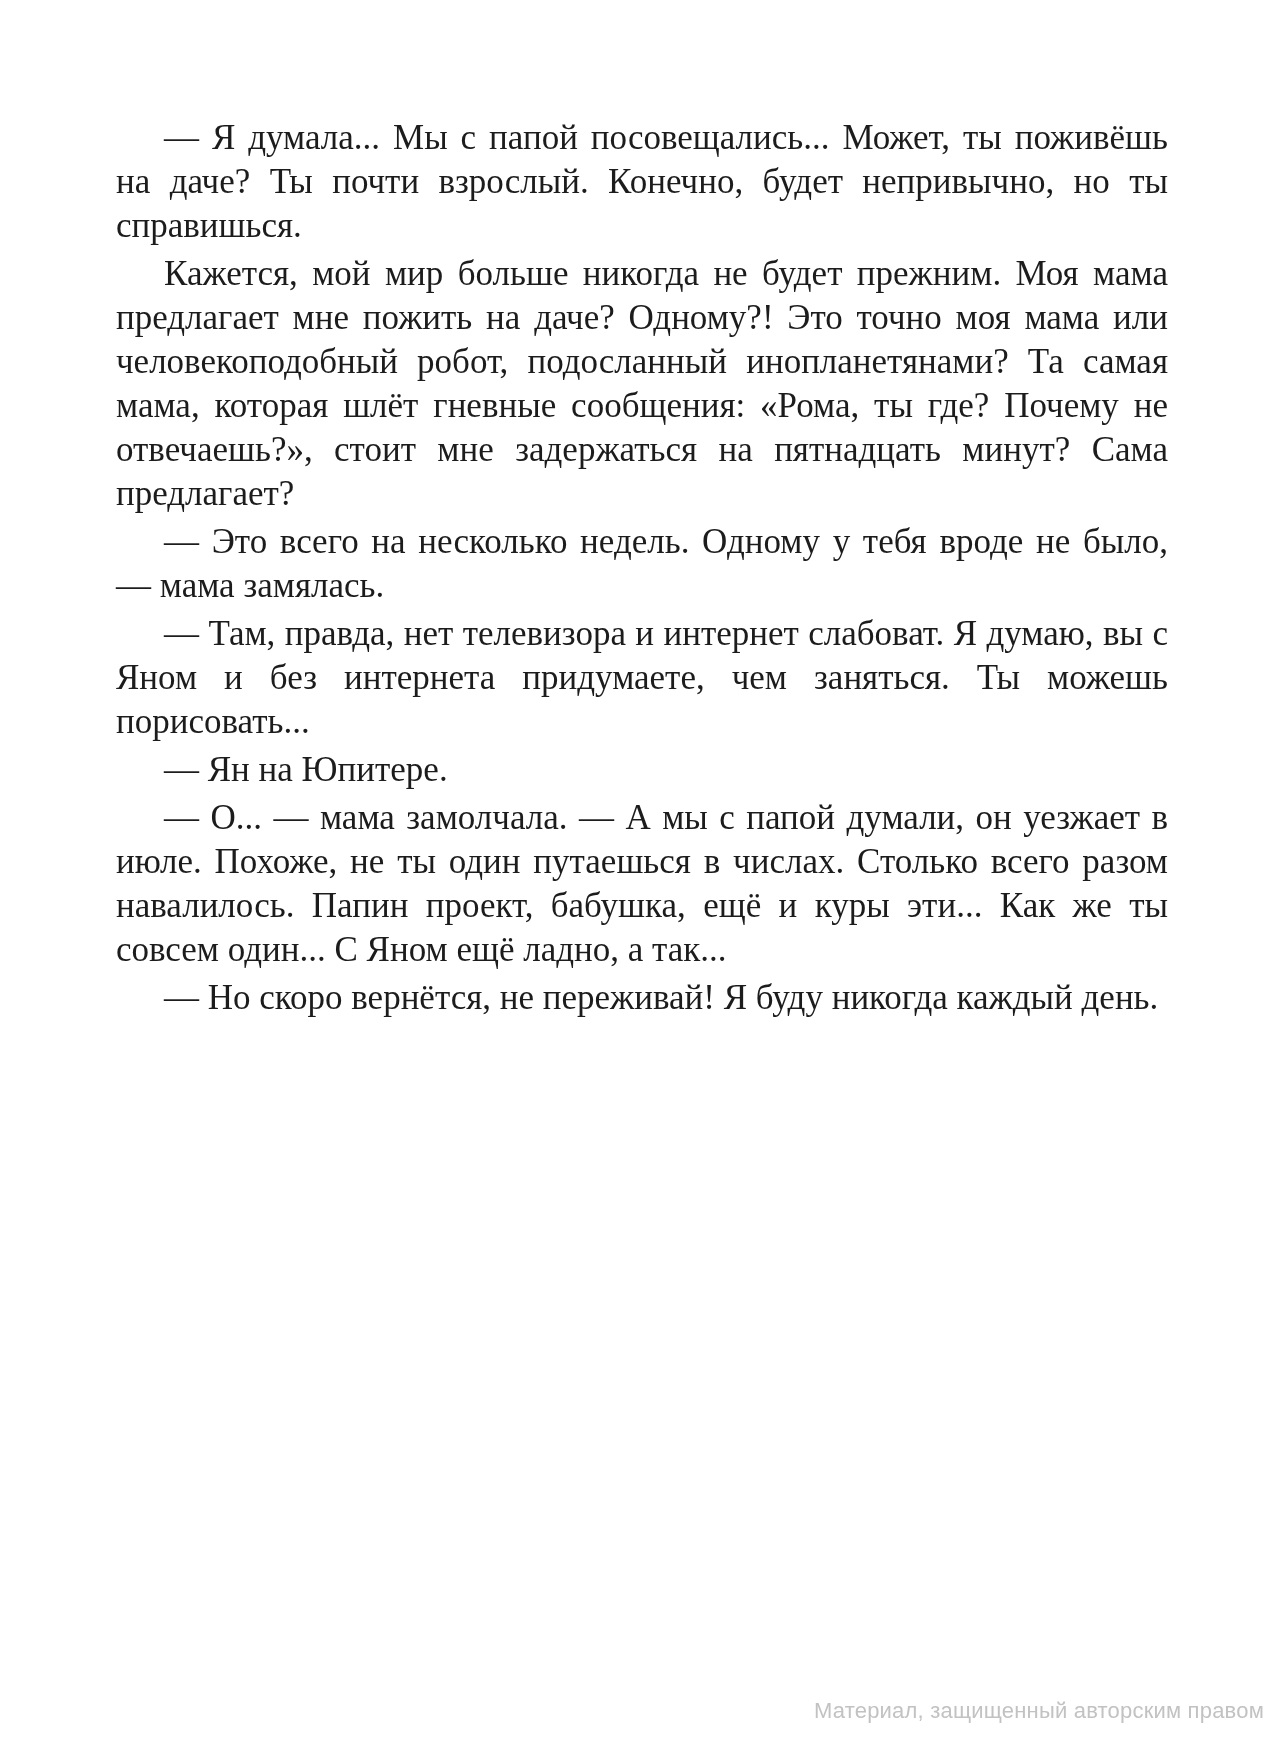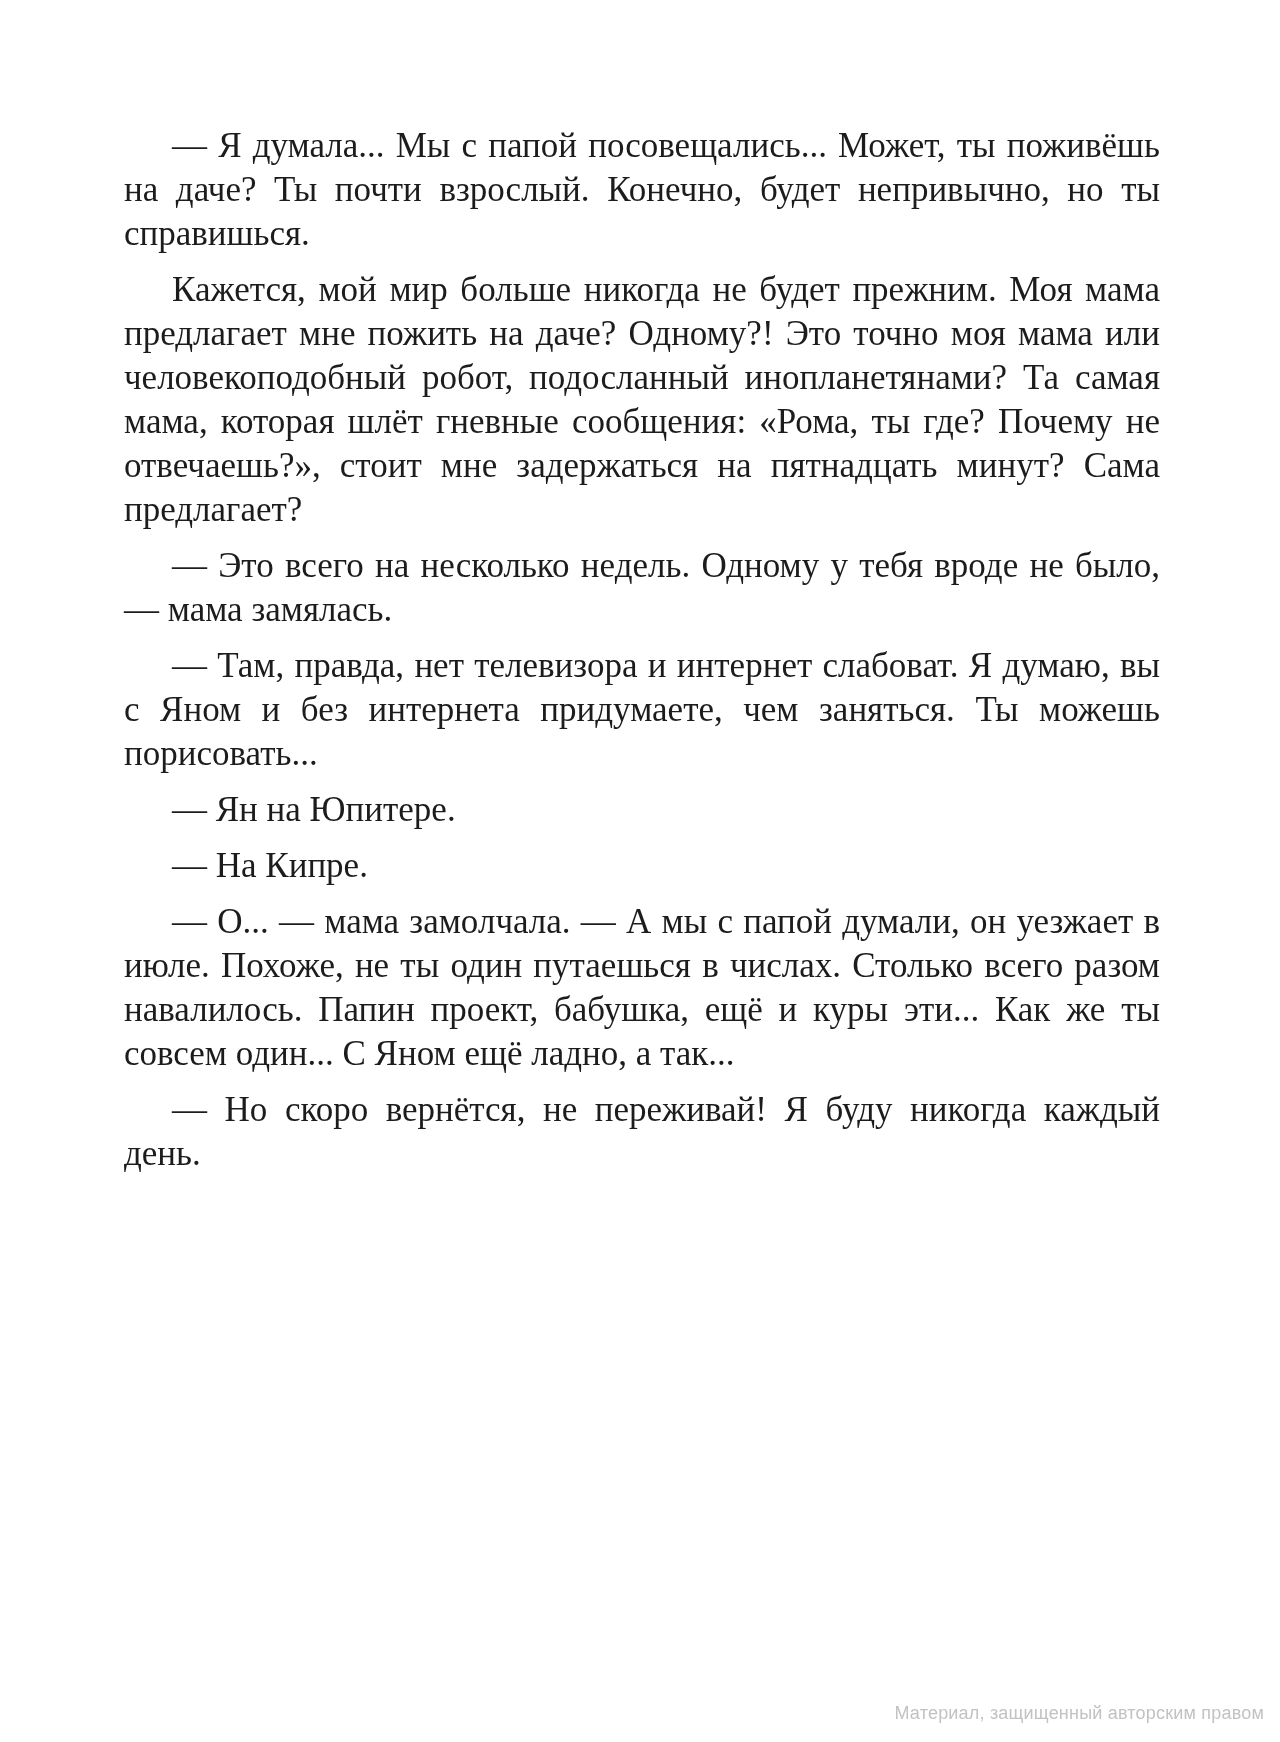--- a/index.html
+++ b/index.html
@@ -27,7 +27,7 @@
     text-justify: inter-word;
   }
   .text-block p {
-    margin: 12px;
+    margin: 4px;
     padding: 0;
     text-indent: 48px;
   }

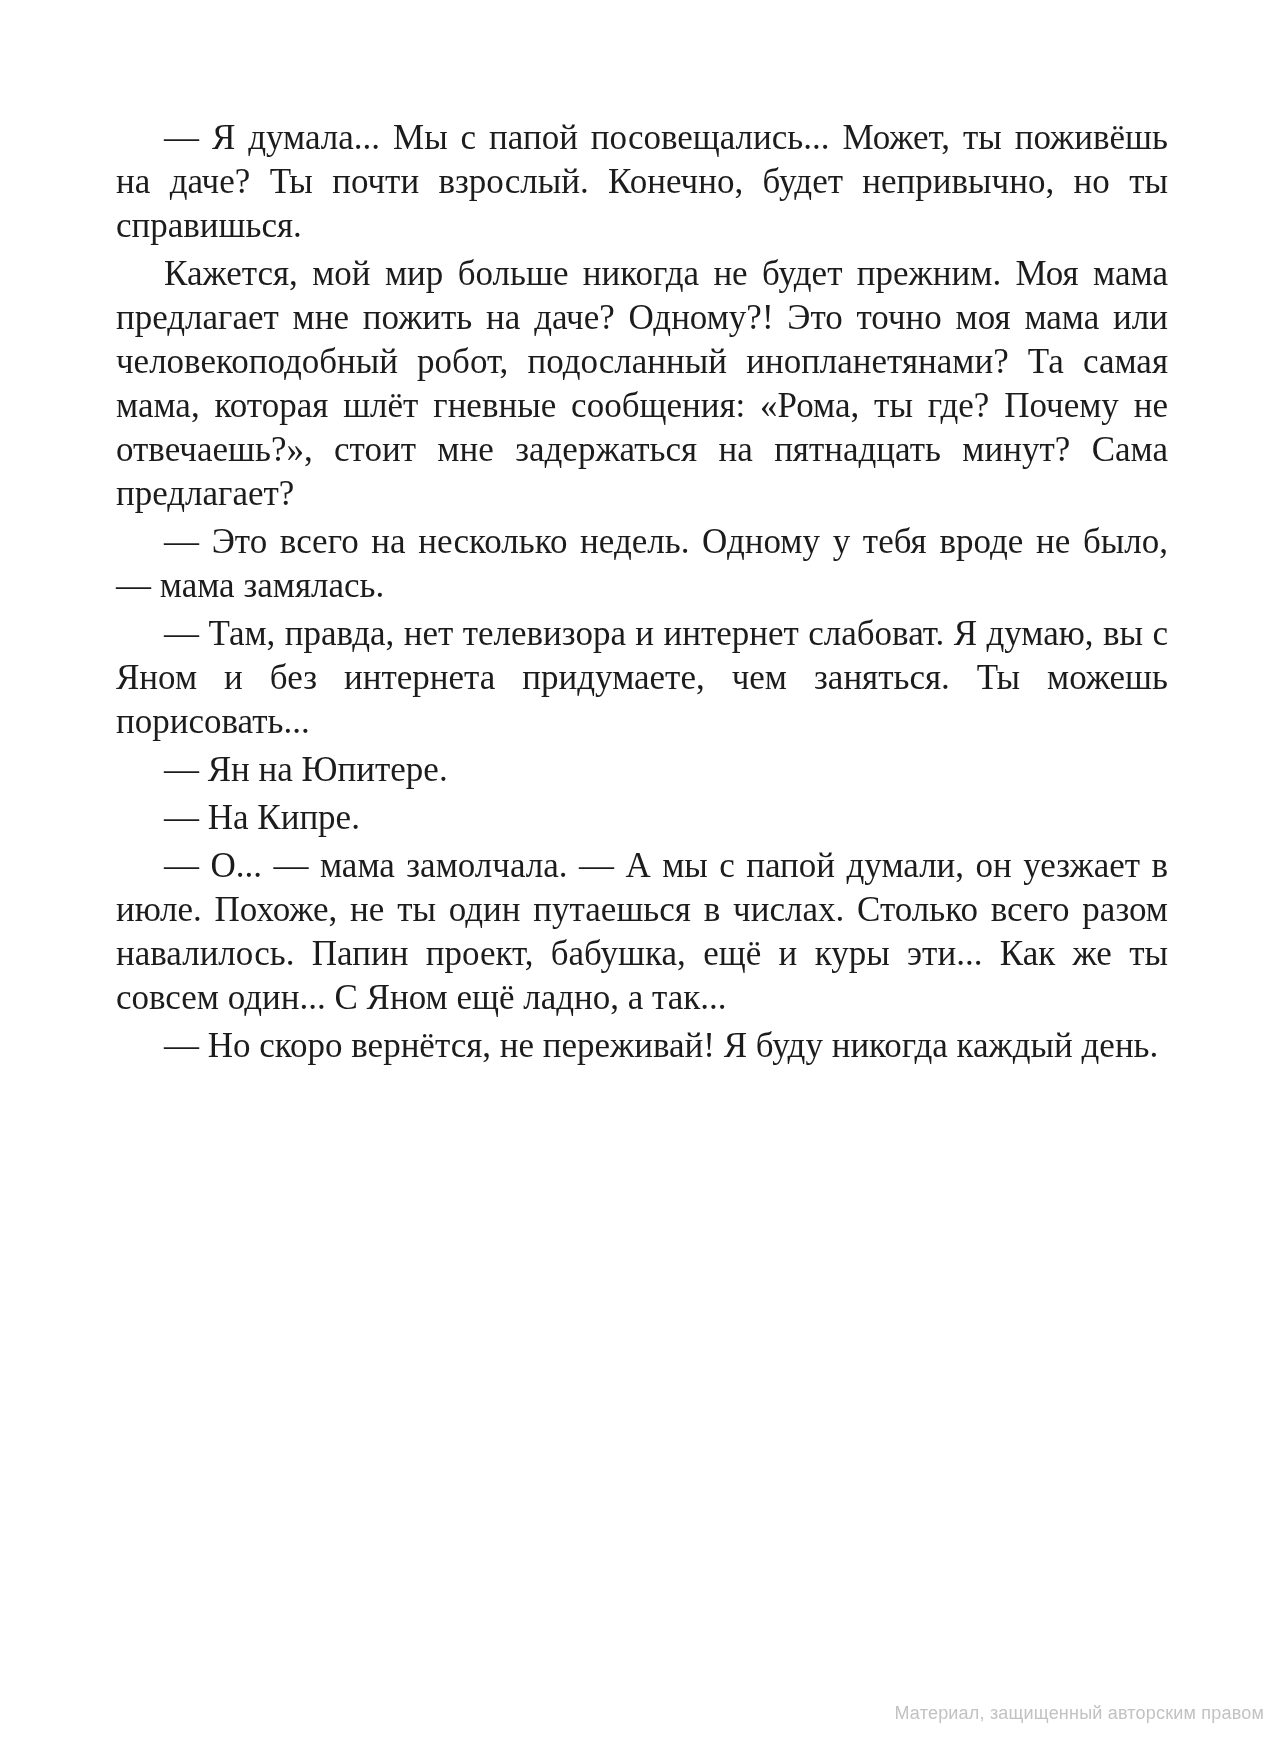--- a/index.html
+++ b/index.html
@@ -51,7 +51,6 @@
     <p>— Это всего на несколько недель. Одному у тебя вроде не было, — мама замялась.</p>
     <p>— Там, правда, нет телевизора и интернет слабоват. Я думаю, вы с Яном и без интернета придумаете, чем заняться. Ты можешь порисовать...</p>
     <p>— Ян на Юпитере.</p>
-    <p>— На Кипре.</p>
     <p>— О... — мама замолчала. — А мы с папой думали, он уезжает в июле. Похоже, не ты один путаешься в числах. Столько всего разом навалилось. Папин проект, бабушка, ещё и куры эти... Как же ты совсем один... С Яном ещё ладно, а так...</p>
     <p>— Но скоро вернётся, не переживай! Я буду никогда каждый день.</p>
   </div>

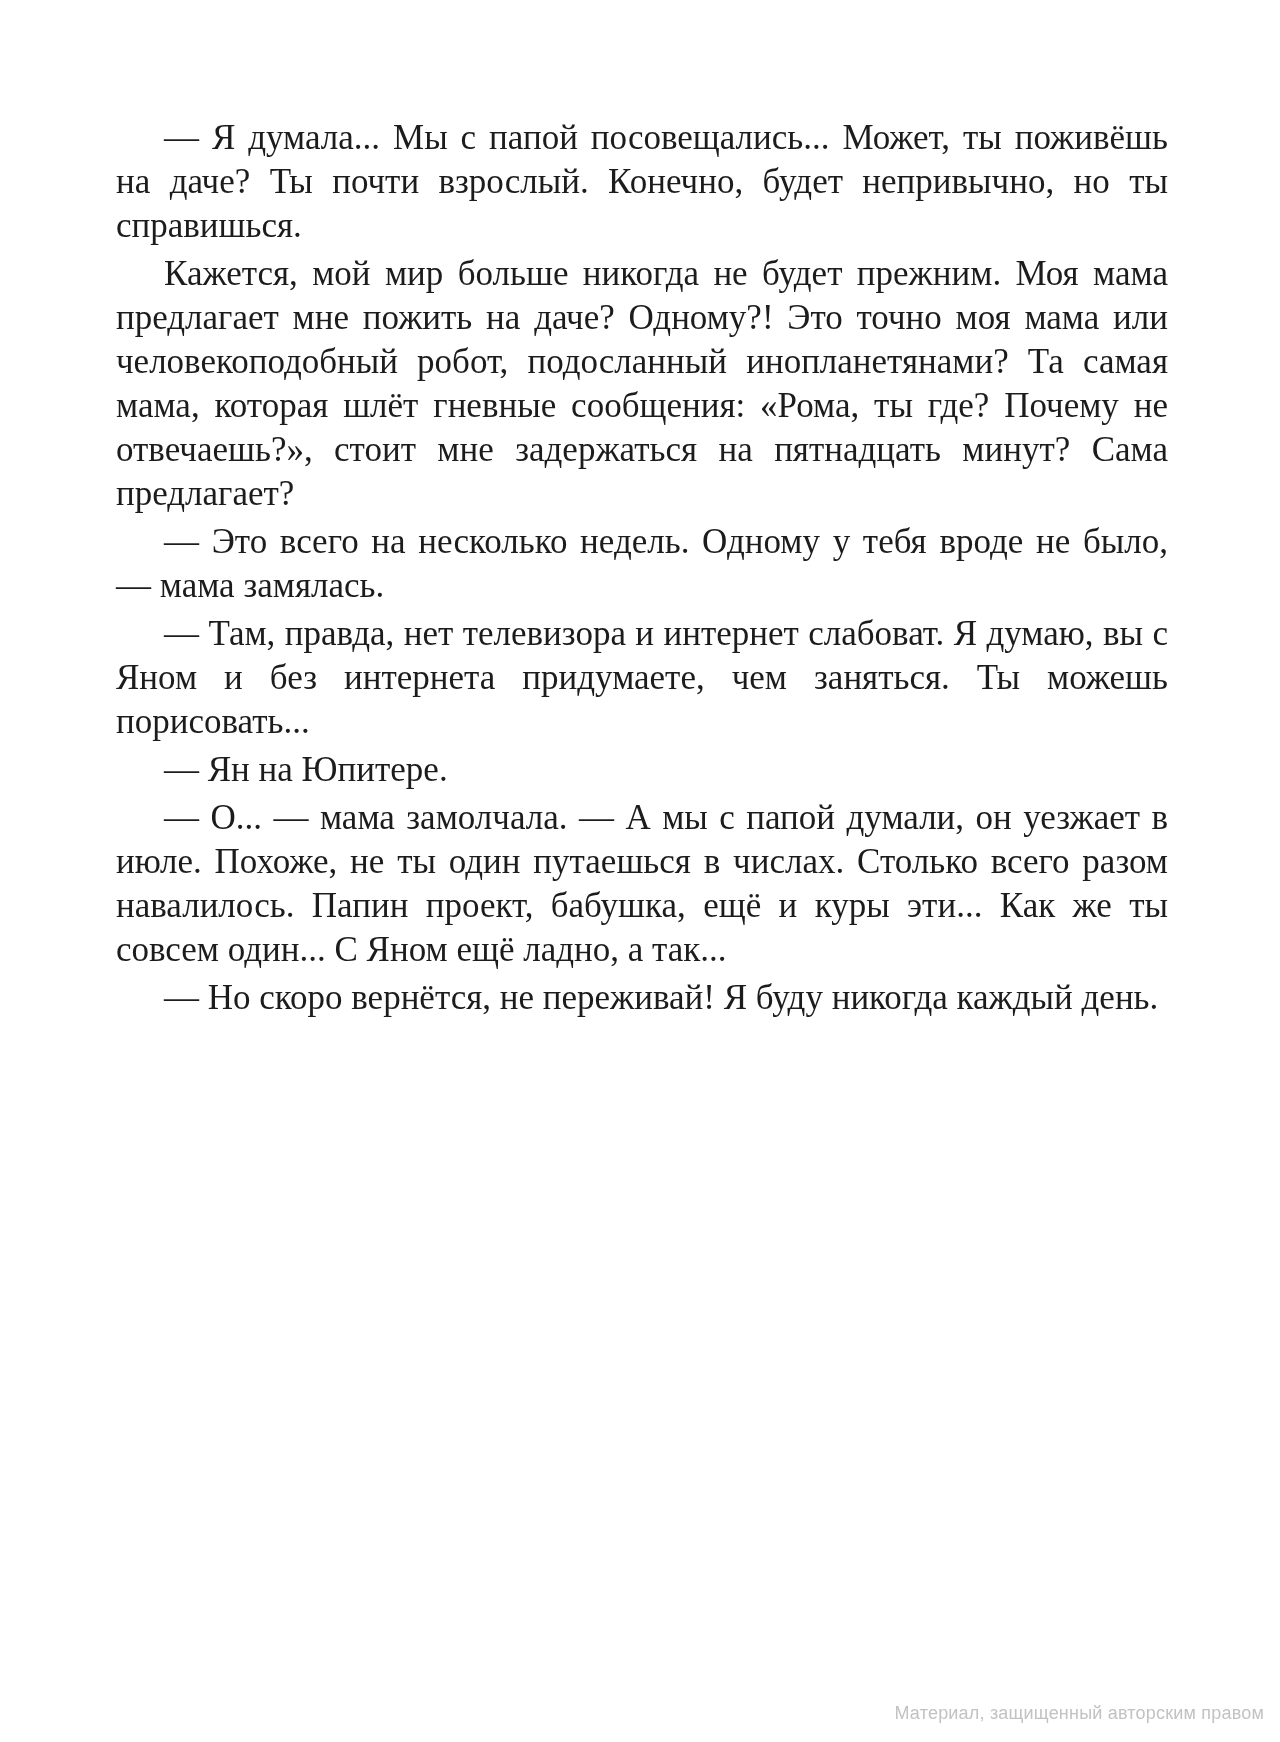--- a/index.html
+++ b/index.html
@@ -36,7 +36,7 @@
     right: 16px;
     bottom: 18px;
     font-family: "Liberation Sans", "DejaVu Sans", sans-serif;
-    font-size: 18px;
+    font-size: 22px;
     color: #c2c2c2;
     letter-spacing: 0.2px;
   }

